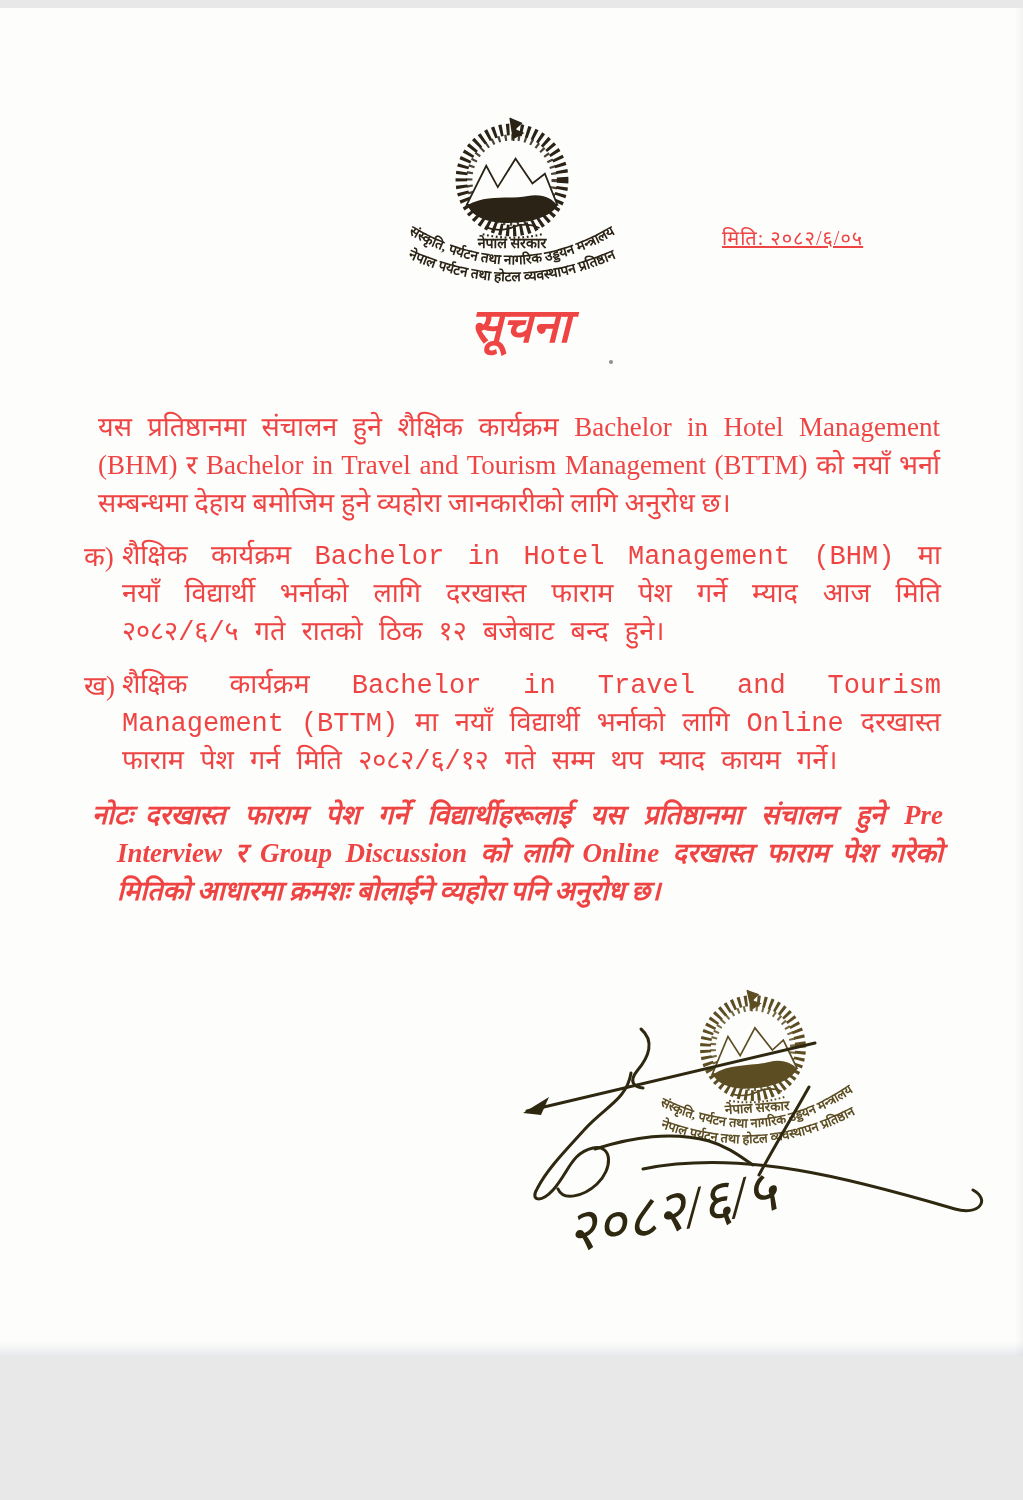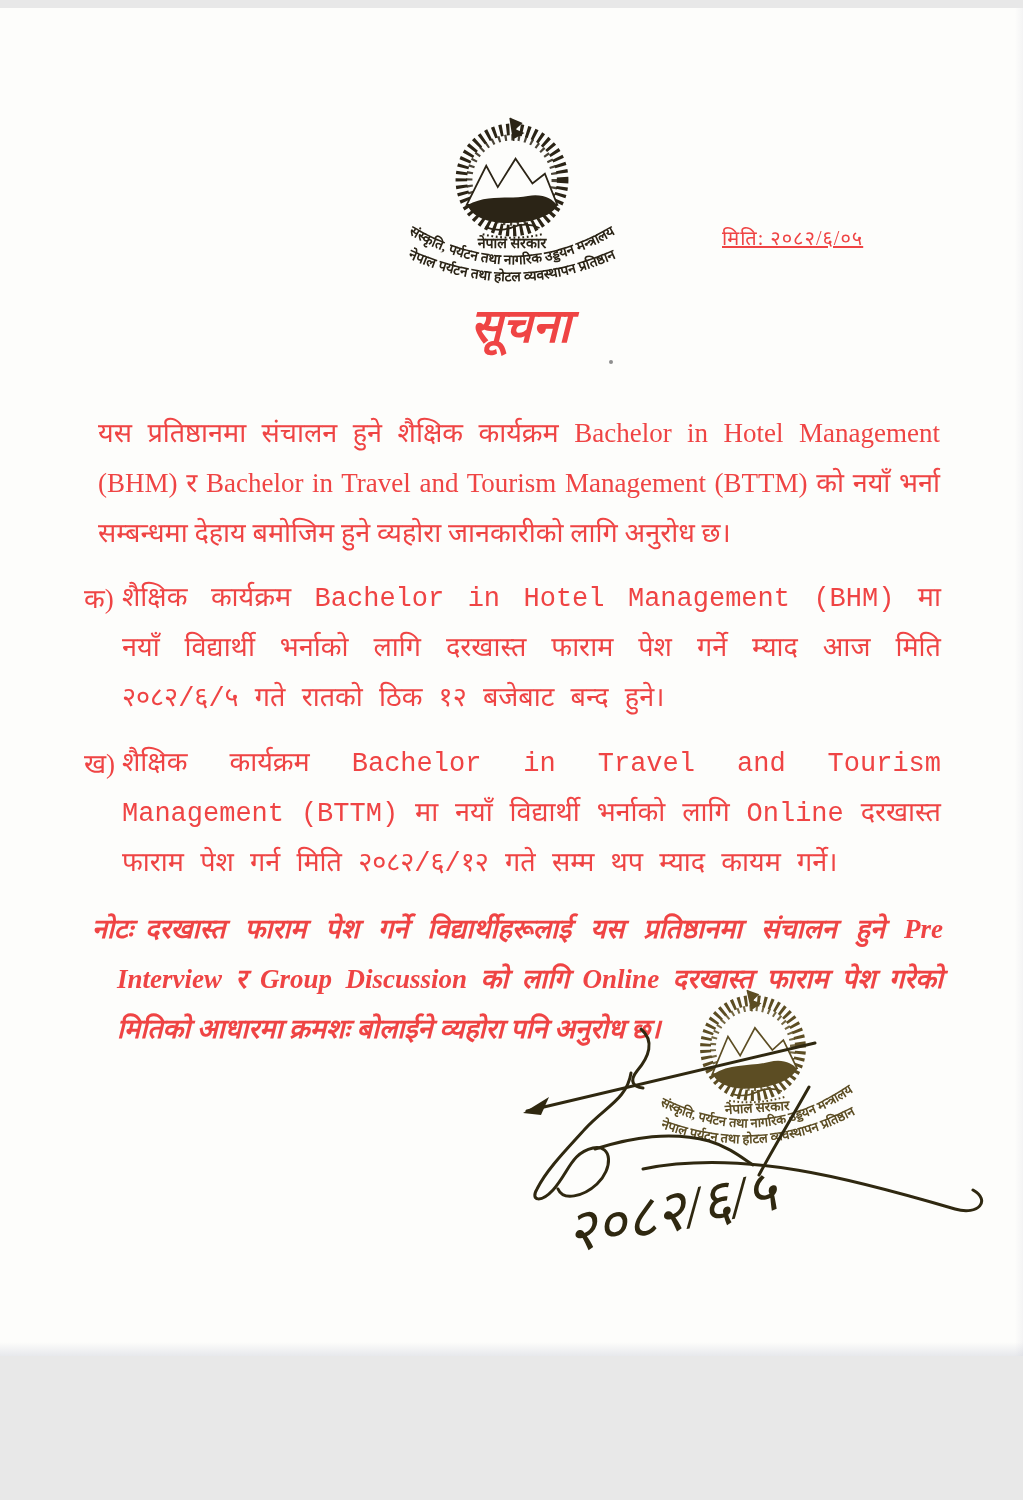--- a/index.html
+++ b/index.html
@@ -27,7 +27,7 @@
     font-size:47px;font-weight:bold;font-style:italic;line-height:56px;
   }
   
-  .body-flow{position:absolute;top:400px;left:0;right:0;font-size:27px;line-height:50px;}
+  .body-flow{position:absolute;top:400px;left:0;right:0;font-size:27px;line-height:38px;}
   .intro{margin:0 83px 16px 98px;text-align:justify;}
   .item{display:flex;margin:0 82px 15px 84px;}
   .item-marker{flex:0 0 38px;}

